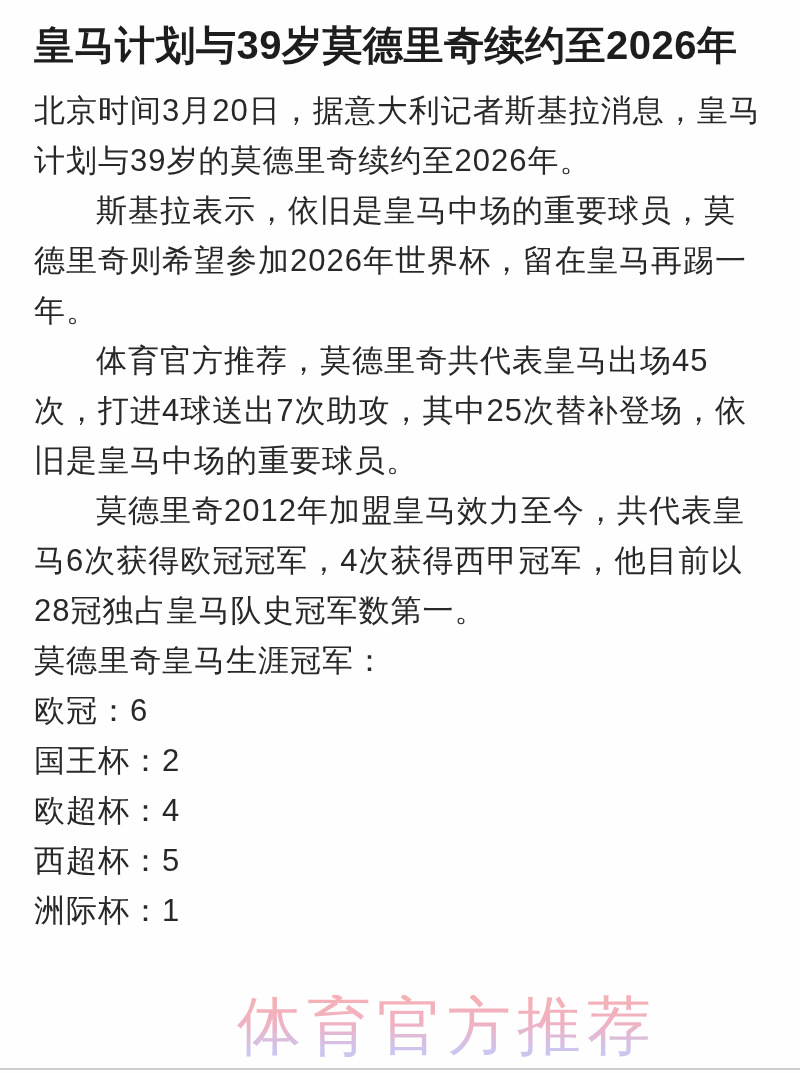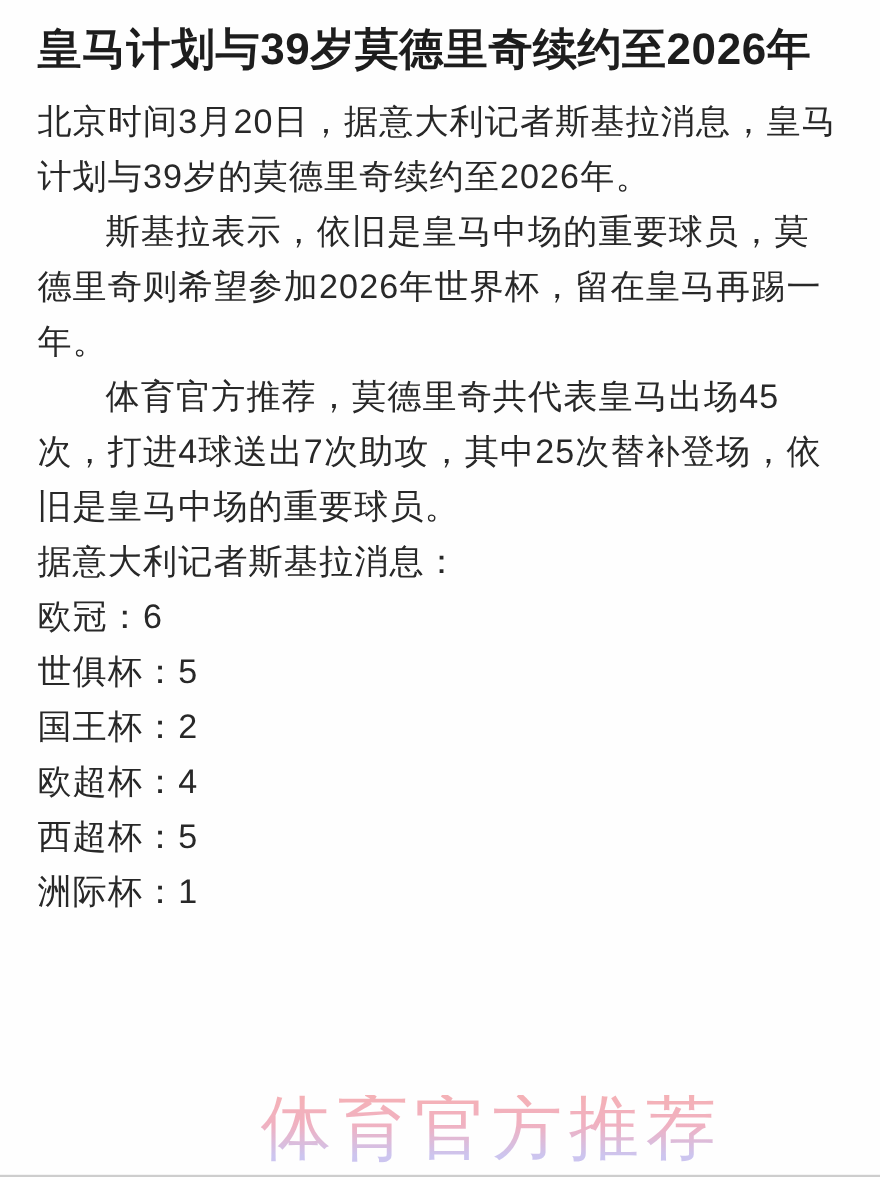--- a/index.html
+++ b/index.html
@@ -81,6 +81,7 @@
     <p class="para">北京时间3月20日，据意大利记者斯基拉消息，皇马计划与39岁的莫德里奇续约至2026年。</p>
     <p class="para indent">斯基拉表示，依旧是皇马中场的重要球员，莫德里奇则希望参加2026年世界杯，留在皇马再踢一年。</p>
     <p class="para indent">体育官方推荐，莫德里奇共代表皇马出场45次，打进4球送出7次助攻，其中25次替补登场，依旧是皇马中场的重要球员。</p>
+    <p class="para indent">莫德里奇2012年加盟皇马效力至今，共代表皇马6次获得欧冠冠军，4次获得西甲冠军，他目前以28冠独占皇马队史冠军数第一。</p>
 
     <p class="stat-line stats-heading">据意大利记者斯基拉消息：</p>
 

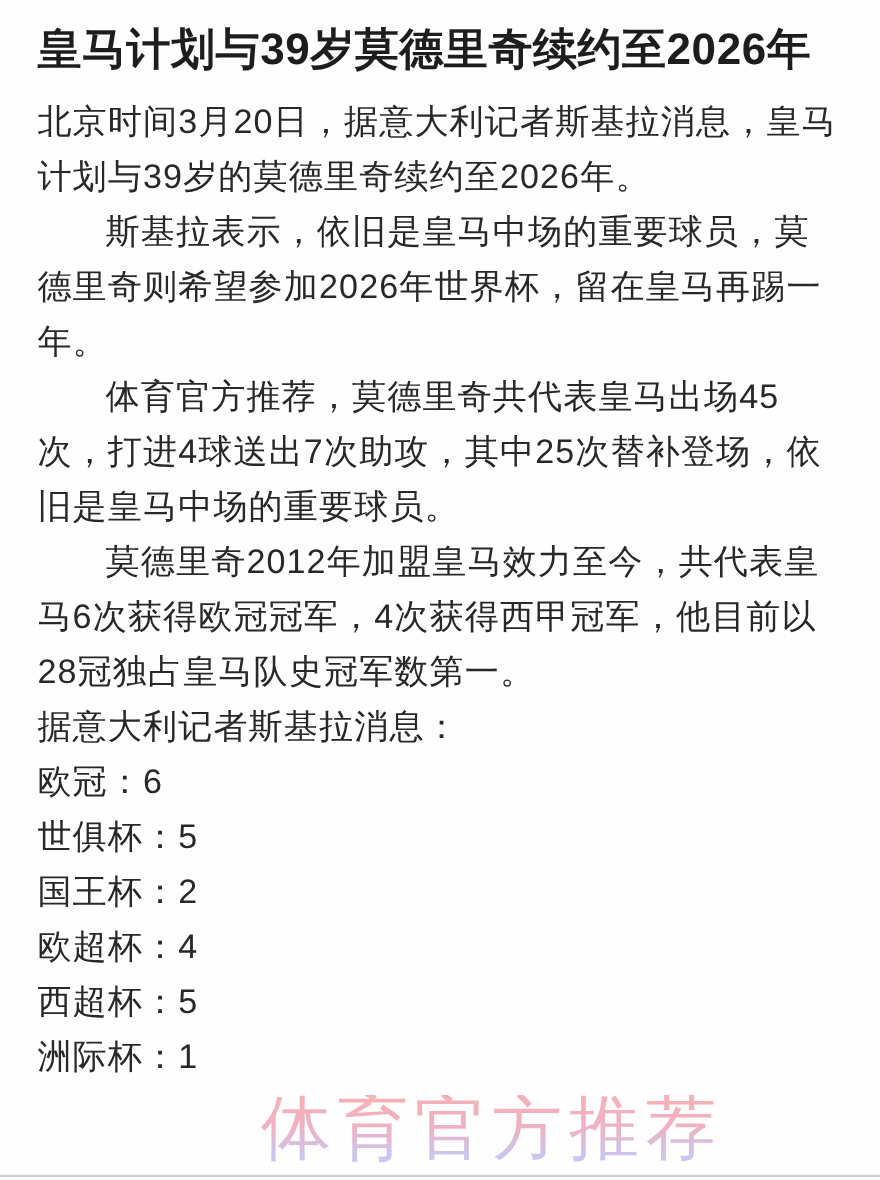--- a/index.html
+++ b/index.html
@@ -83,7 +83,7 @@
     <p class="para indent">体育官方推荐，莫德里奇共代表皇马出场45次，打进4球送出7次助攻，其中25次替补登场，依旧是皇马中场的重要球员。</p>
     <p class="para indent">莫德里奇2012年加盟皇马效力至今，共代表皇马6次获得欧冠冠军，4次获得西甲冠军，他目前以28冠独占皇马队史冠军数第一。</p>
 
-    <p class="stat-line stats-heading">据意大利记者斯基拉消息：</p>
+    <p class="stat-line stats-heading">莫德里奇皇马生涯冠军：</p>
 
     <div class="stats-list">
       <p class="stat-line">欧冠：6</p>

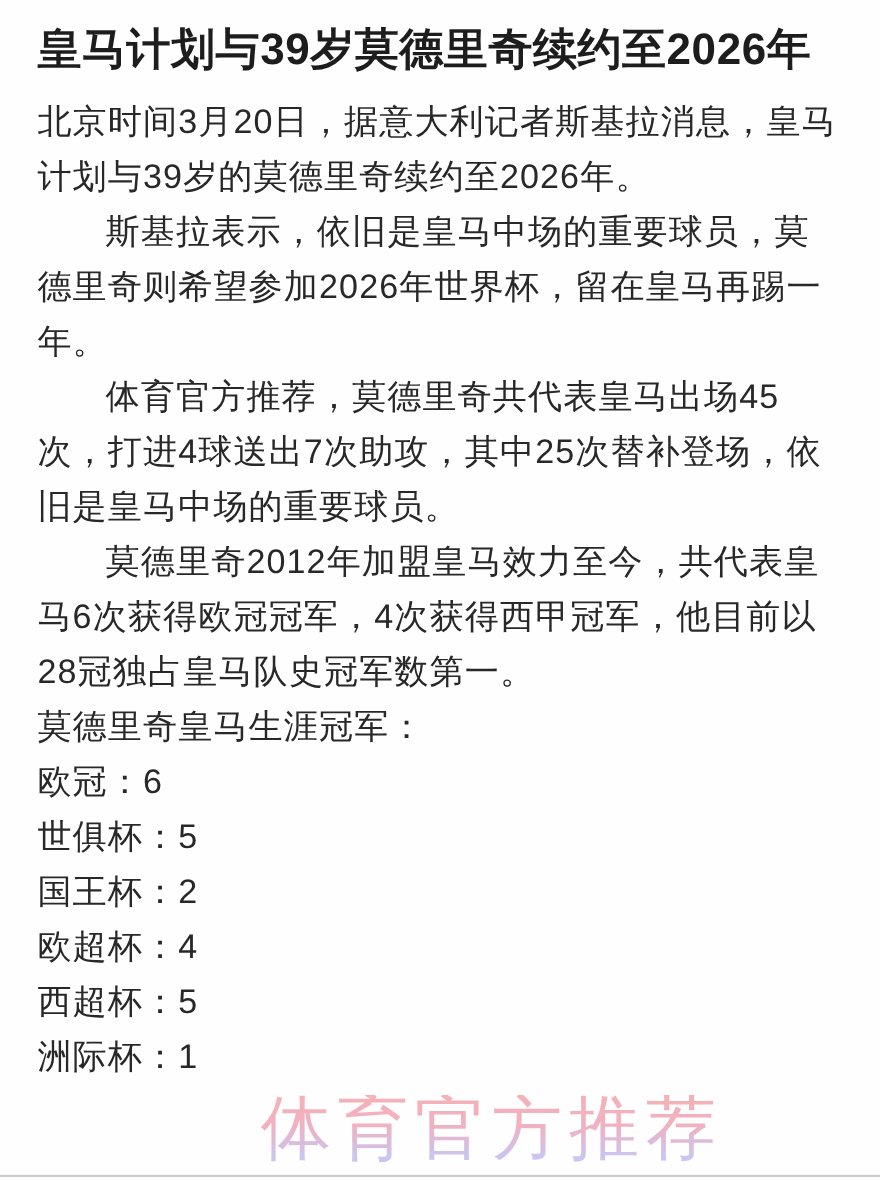--- a/index.html
+++ b/index.html
@@ -87,7 +87,6 @@
 
     <div class="stats-list">
       <p class="stat-line">欧冠：6</p>
-      <p class="stat-line">世俱杯：5</p>
       <p class="stat-line">国王杯：2</p>
       <p class="stat-line">欧超杯：4</p>
       <p class="stat-line">西超杯：5</p>

